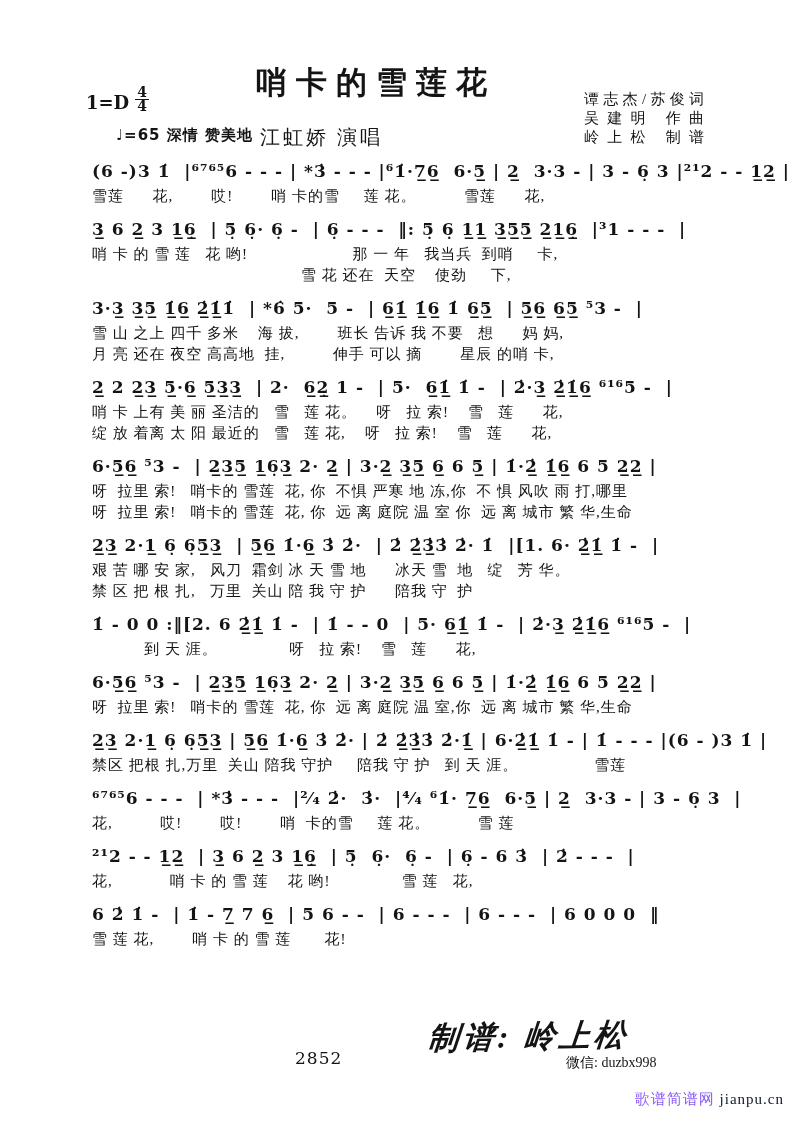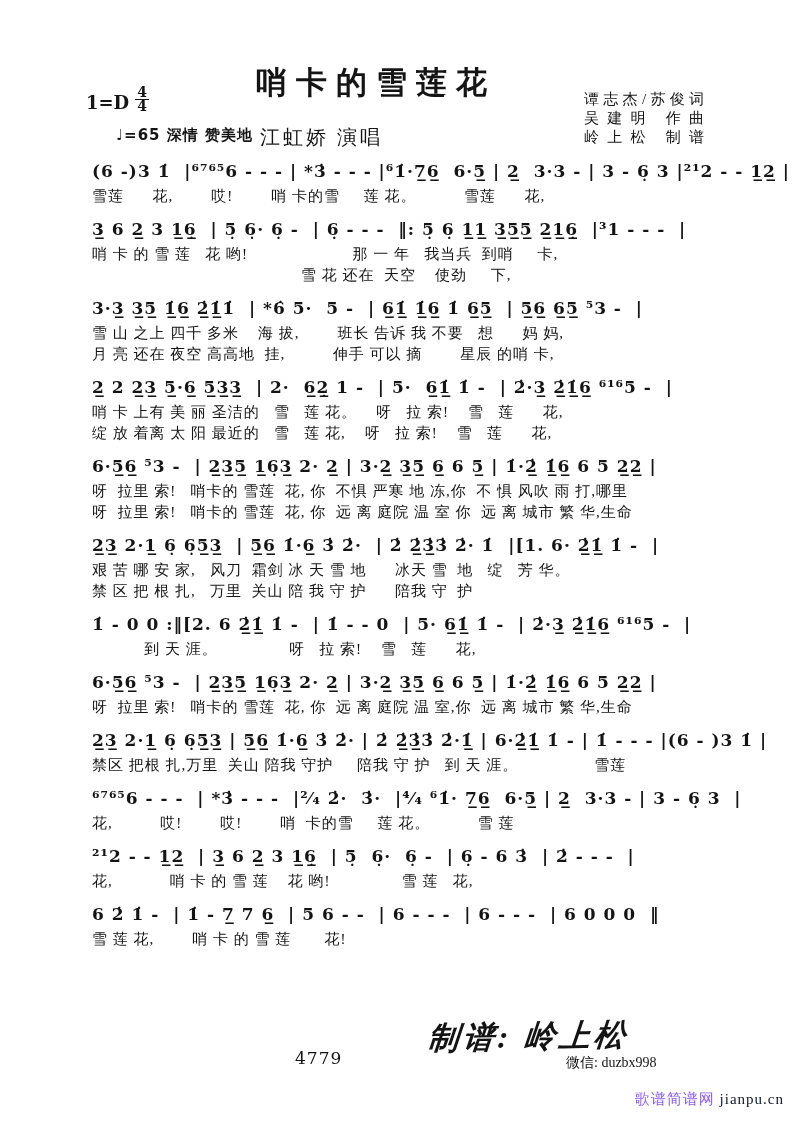--- a/index.html
+++ b/index.html
@@ -168,7 +168,7 @@
     </div>
 
   <div class="sig">制谱: 岭上松</div>
-  <div class="pagenum">4779</div>
+  <div class="pagenum">2852</div>
   <div class="wechat">微信: duzbx998</div>
 
   <div class="watermark">

